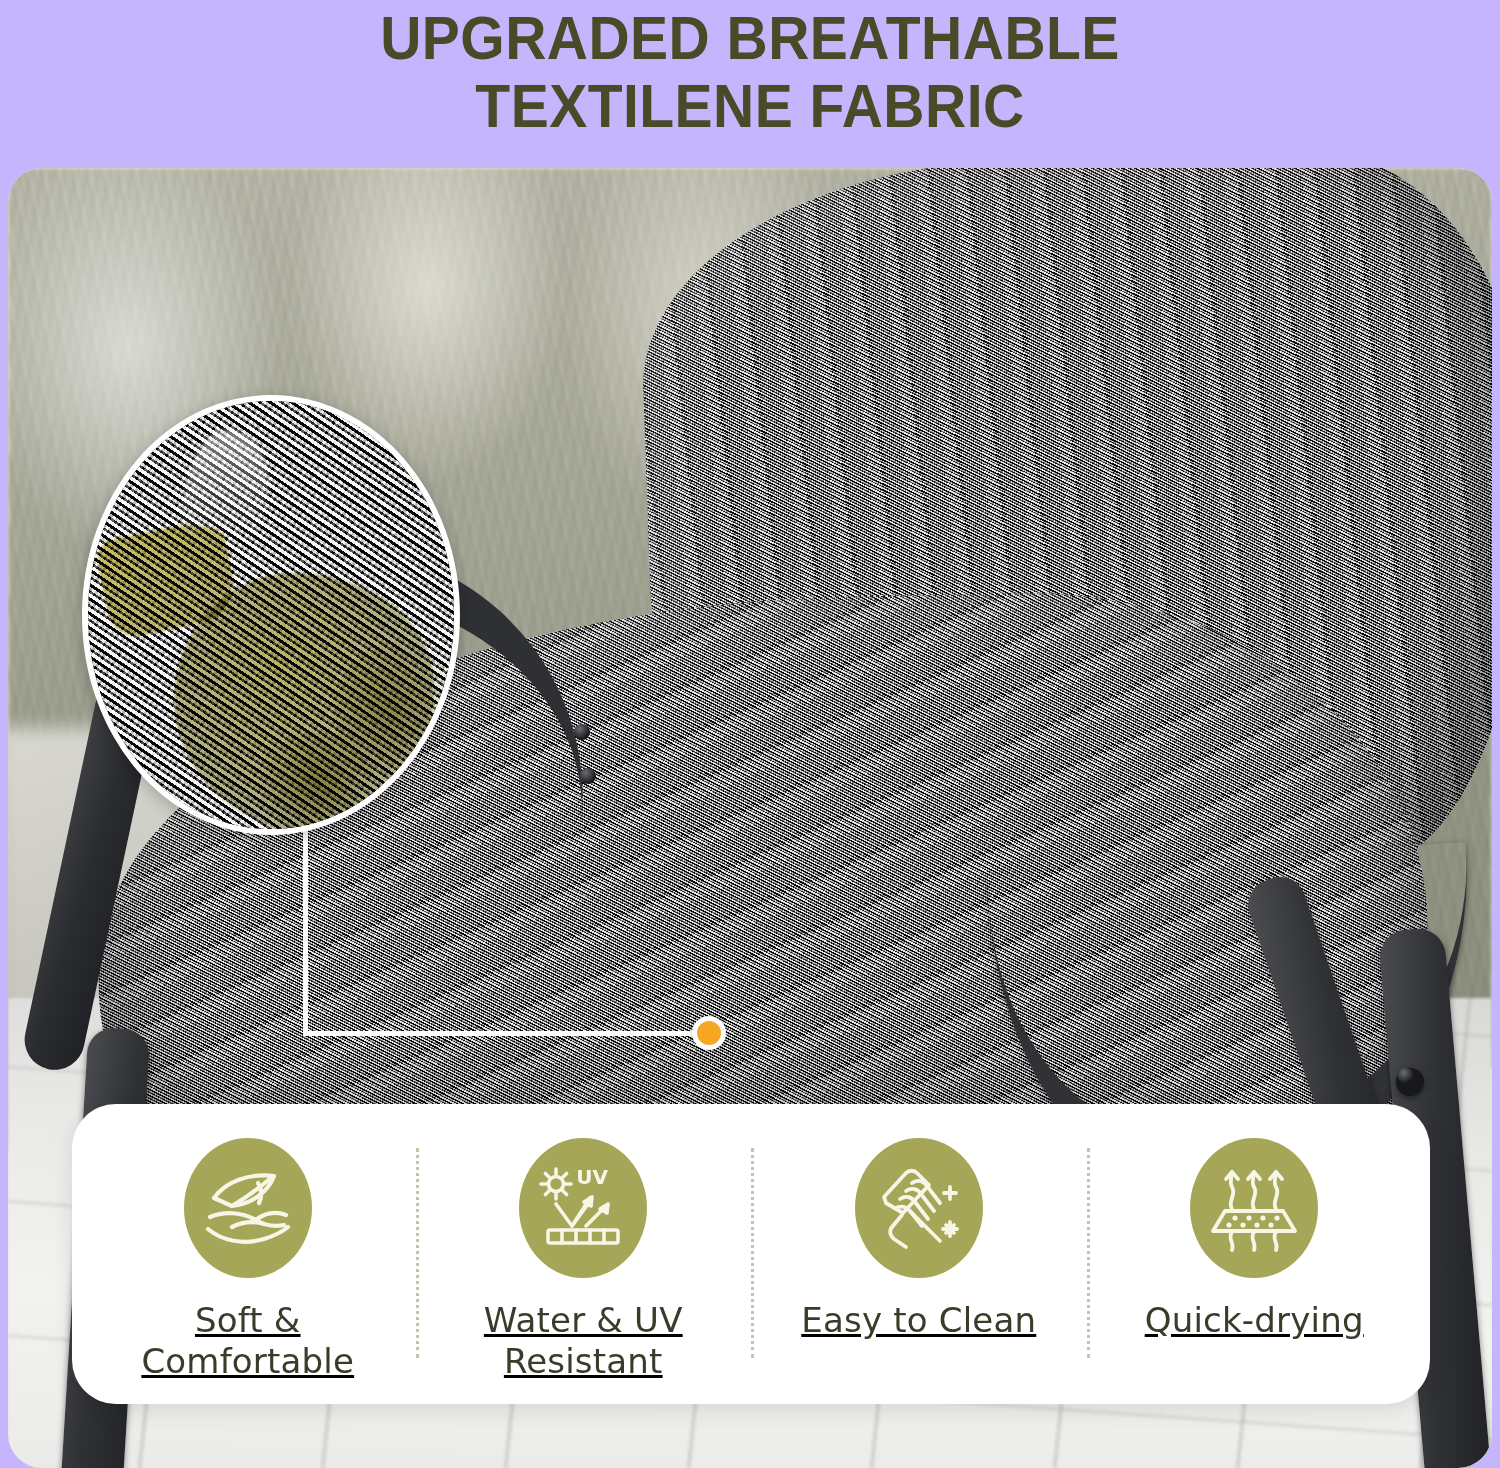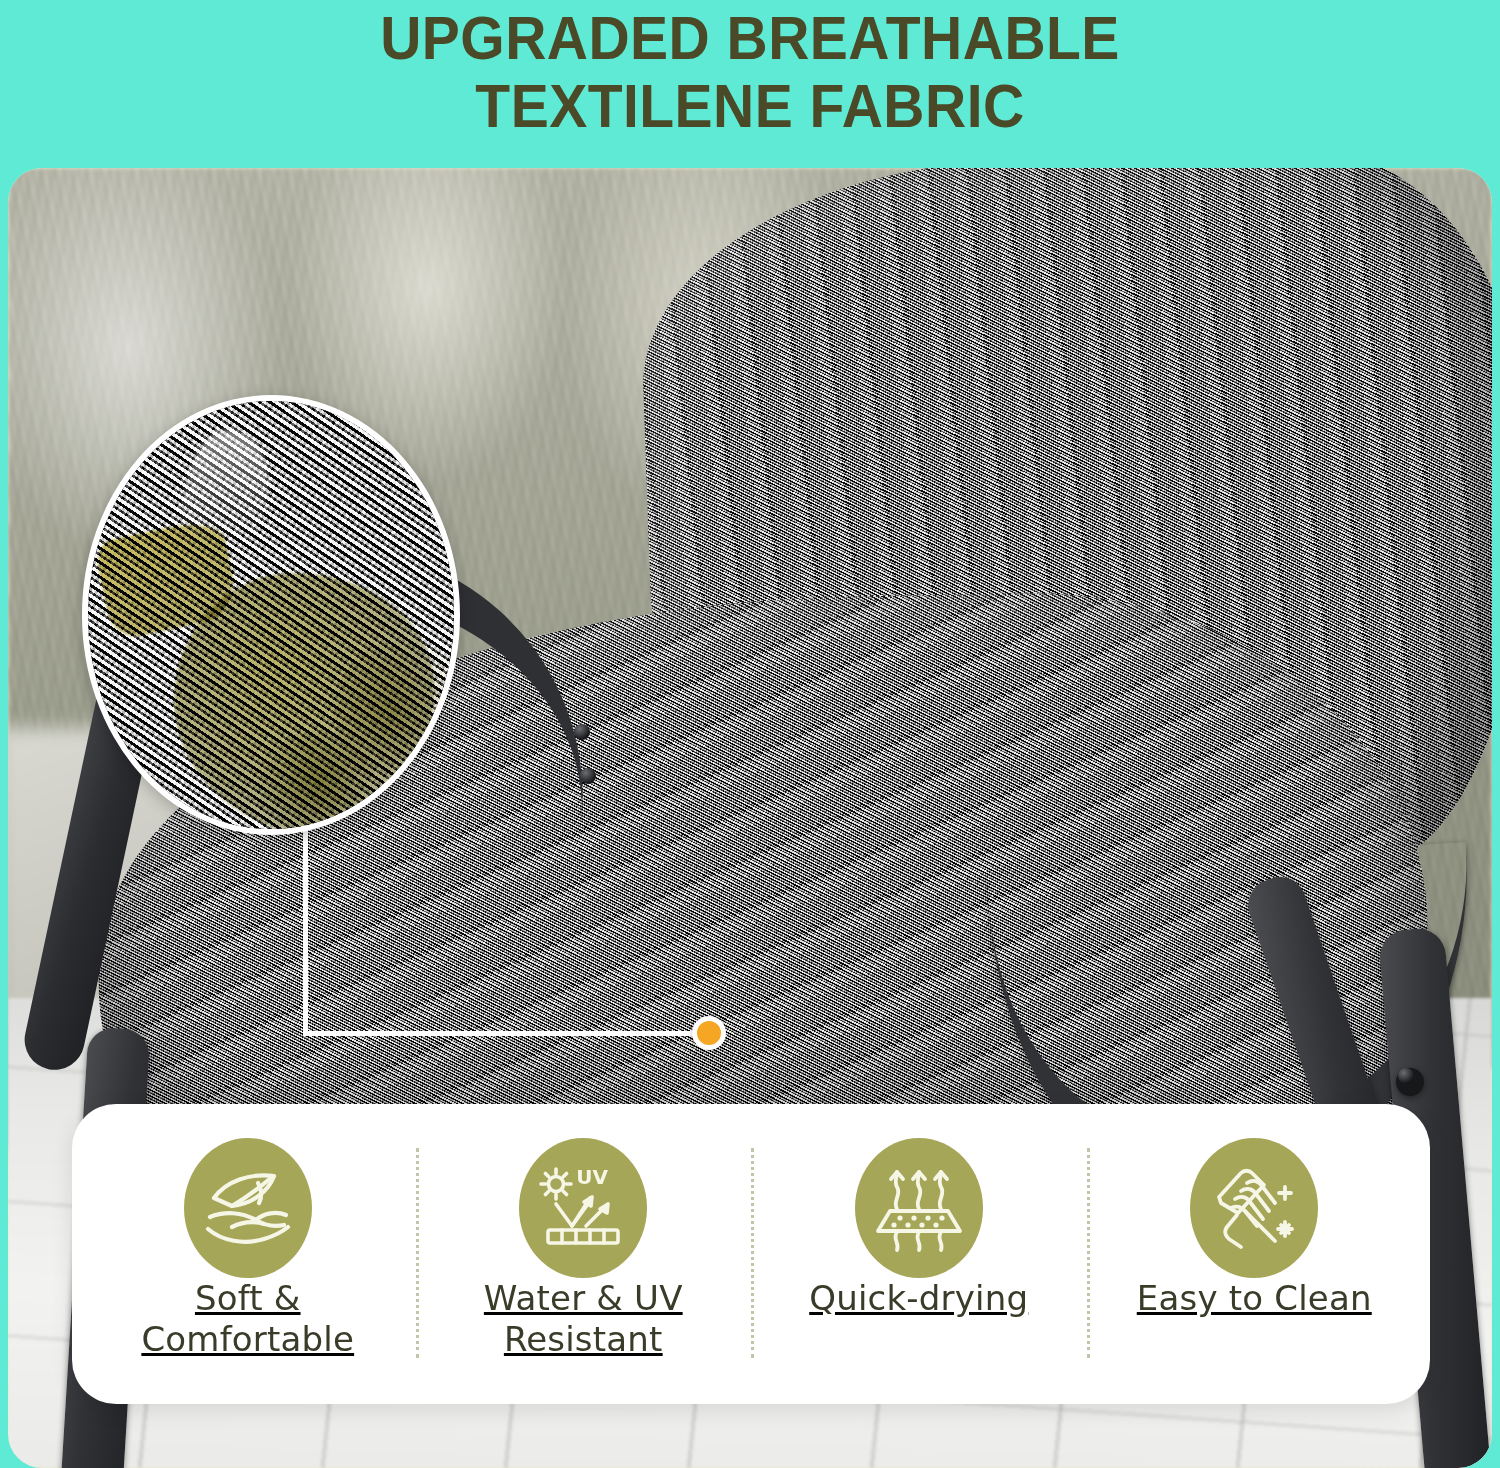--- a/index.html
+++ b/index.html
@@ -16,7 +16,7 @@
     position: relative;
     width: 1500px;
     height: 1468px;
-    background: #5eead4;
+    background: #c4b5fd;
     padding-left: 24px;
   }
 

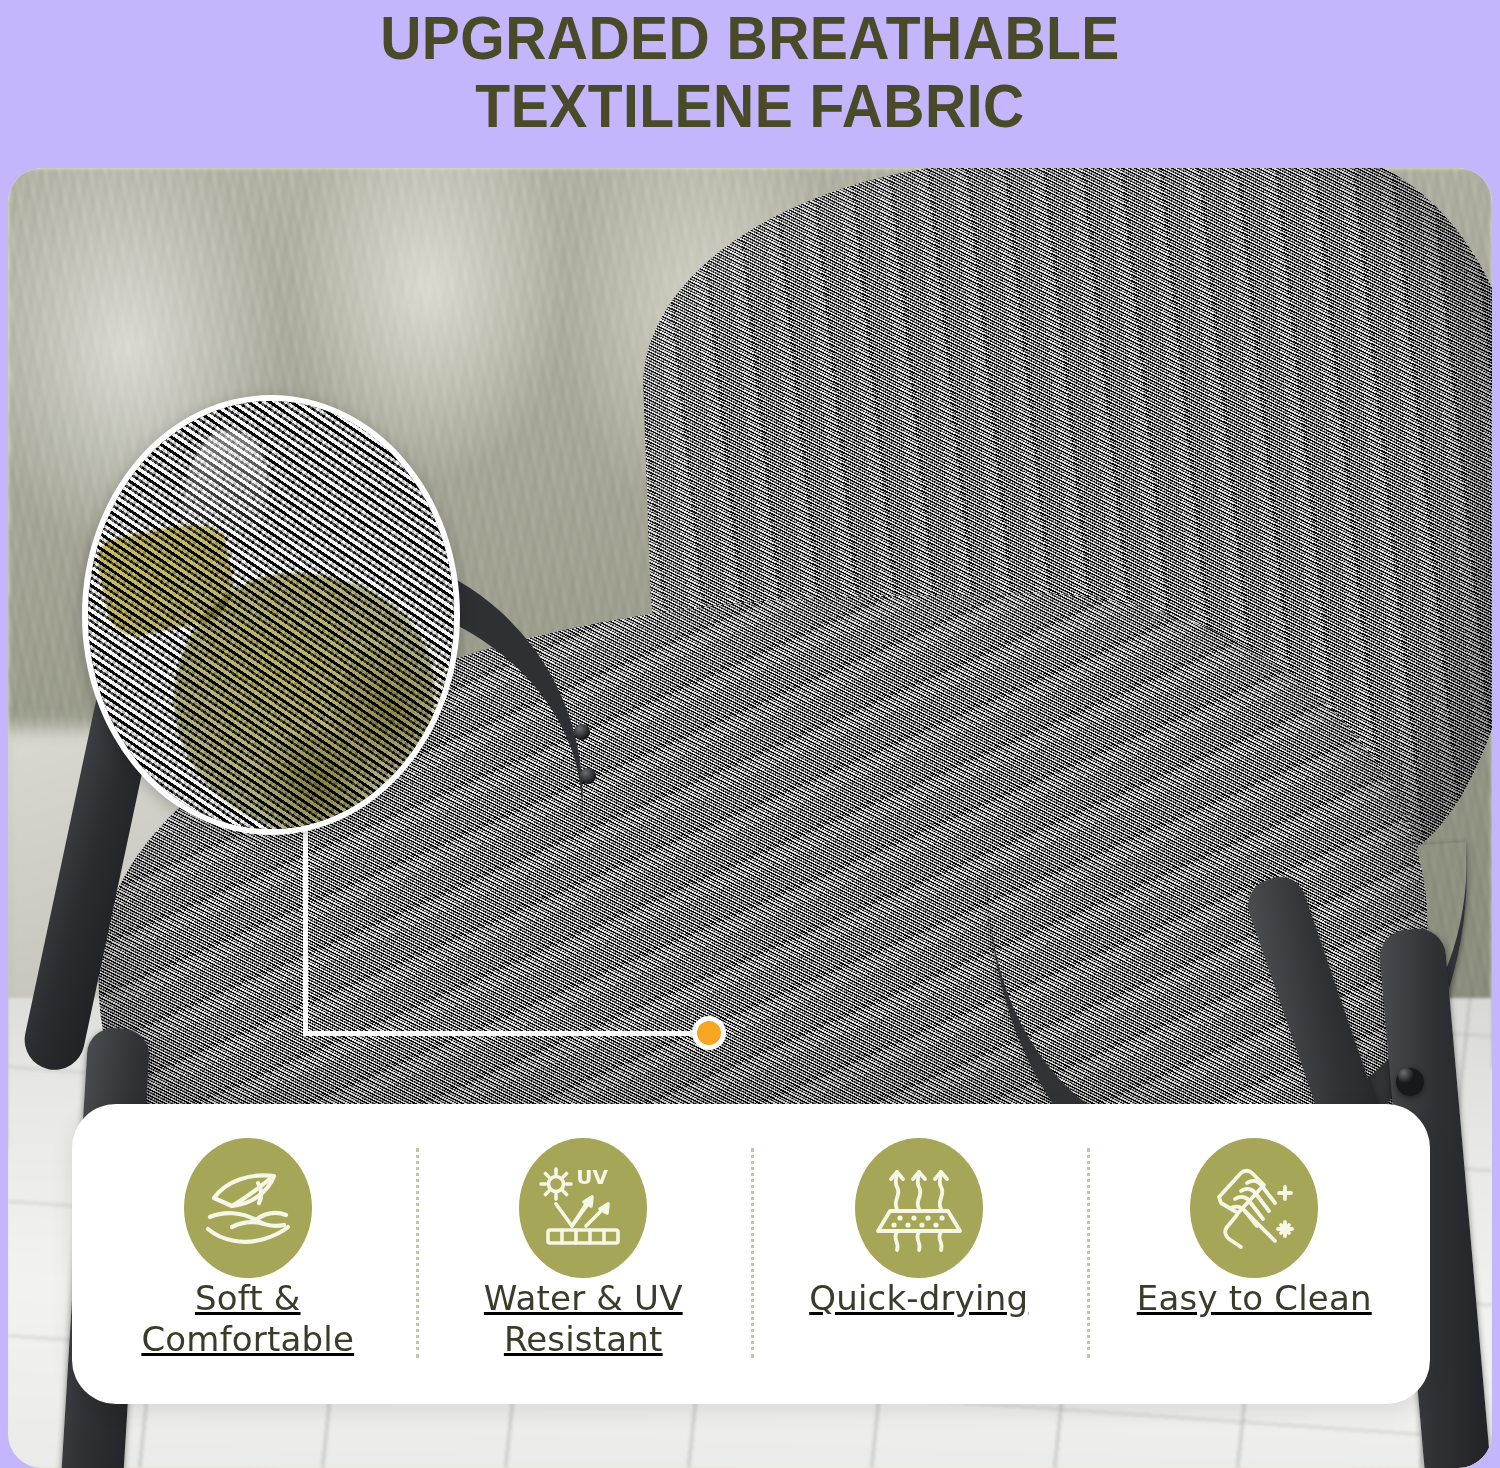--- a/index.html
+++ b/index.html
@@ -366,6 +366,7 @@
   }
   .f-icon svg { display: block; }
   .f-label {
+    margin-top: 22px;
     text-align: center;
     color: #3b3b2a;
     font-size: 34px;

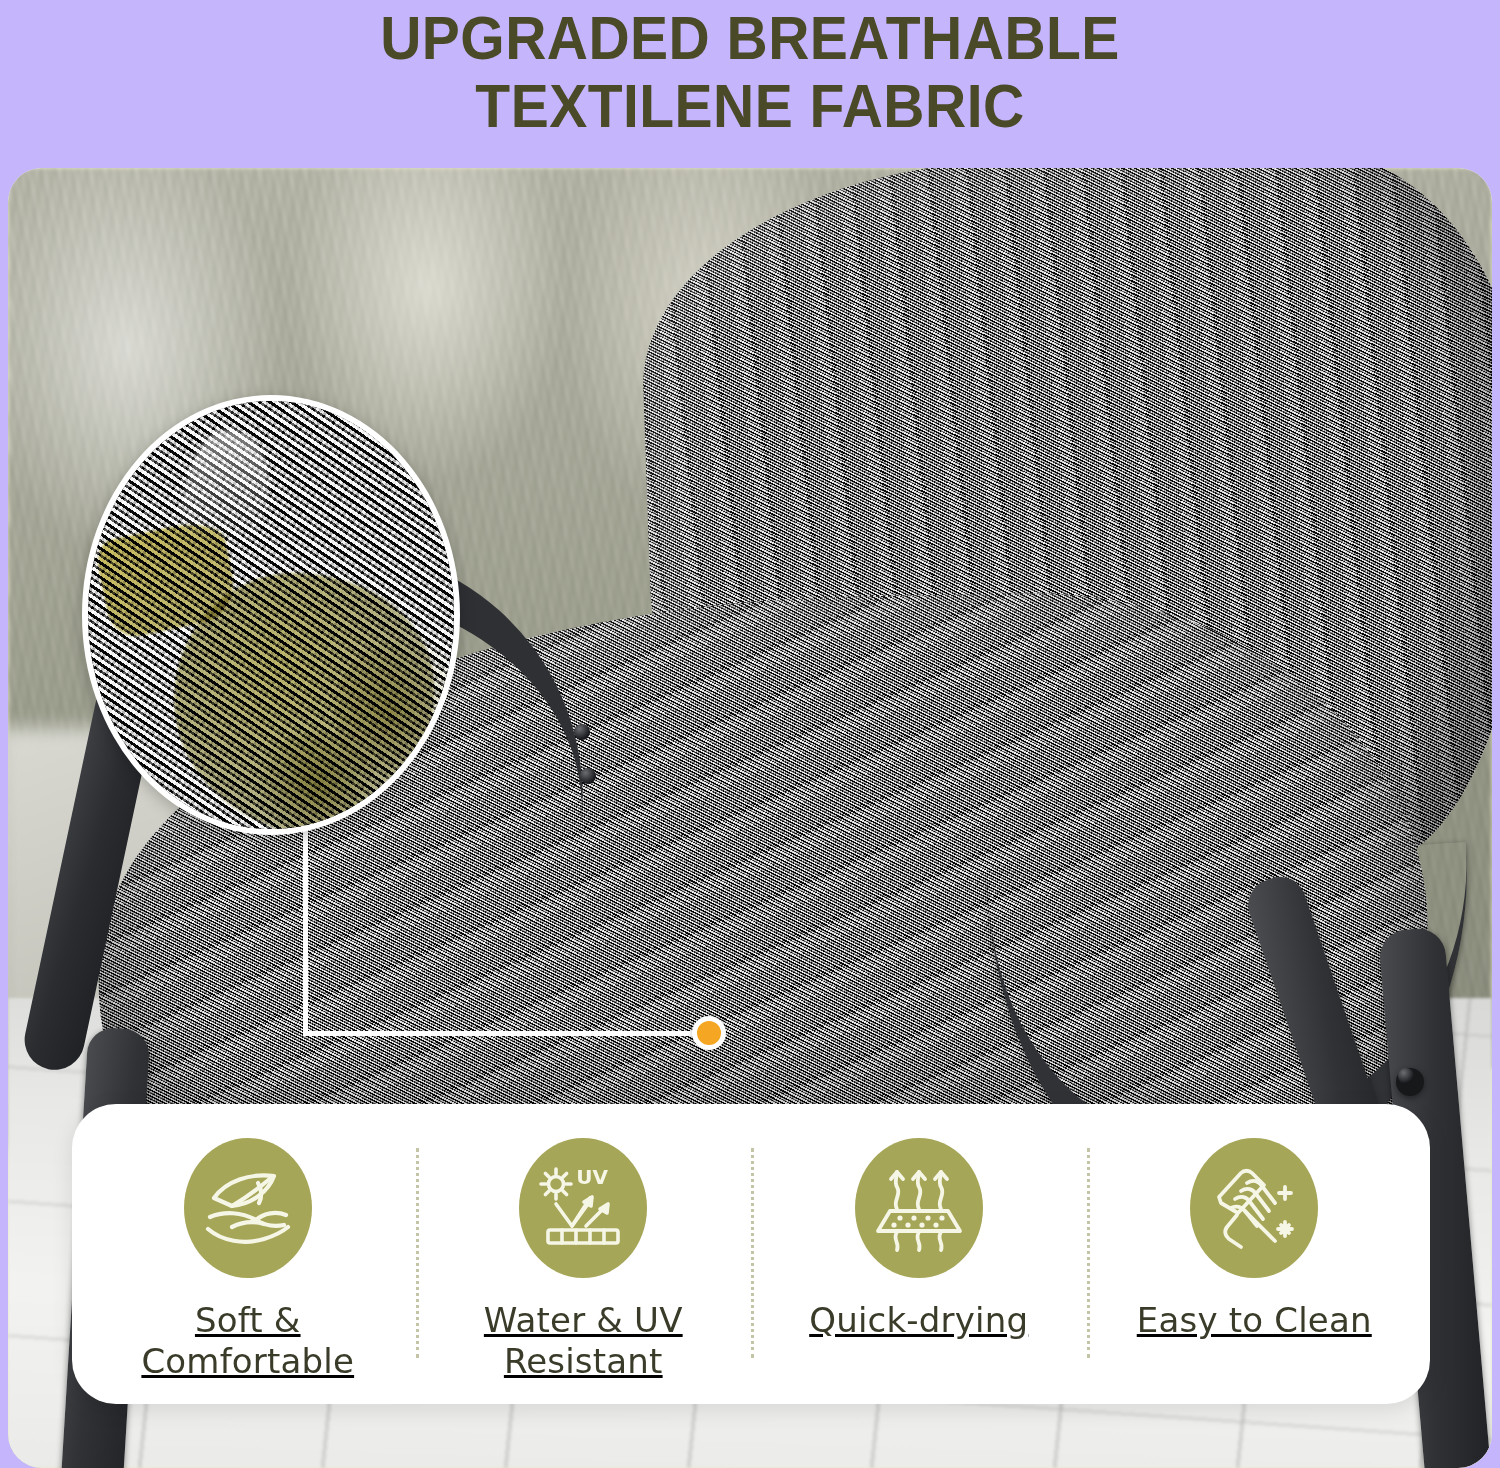--- a/index.html
+++ b/index.html
@@ -464,6 +464,25 @@
       <div class="f-label">
         <span>Water &amp; UV</span><br>
         <span>Resistant</span>
+      </div>
+    </div>
+
+    <div class="feature">
+      <div class="f-icon">
+        <svg width="94" height="90" viewBox="0 0 94 90" fill="none" stroke="#f6f6e6" stroke-width="3.8" stroke-linecap="round" stroke-linejoin="round">
+          <path d="M12 34 L34 10 C37 7, 42 7, 45 10 L57 22 L31 50 L14 40 Z"></path>
+          <path d="M40 20 C46 16, 52 18, 55 23 L68 40"></path>
+          <path d="M34 28 C40 24, 46 26, 49 31 L62 48"></path>
+          <path d="M28 36 C34 32, 40 34, 43 39 L56 56"></path>
+          <path d="M24 45 C29 42, 35 44, 38 48 L50 63"></path>
+          <path d="M30 52 L20 64 C17 68, 18 73, 22 76 L34 84"></path>
+          <path d="M38 48 L68 78"></path>
+          <path d="M78 24 v12 M72 30 h12"></path>
+          <path d="M74 62 l8 8 M82 62 l-8 8 M78 59 v14 M71 66 h14"></path>
+        </svg>
+      </div>
+      <div class="f-label">
+        <span>Easy to Clean</span>
       </div>
     </div>
 
@@ -495,25 +514,6 @@
       </div>
     </div>
 
-    <div class="feature">
-      <div class="f-icon">
-        <svg width="94" height="90" viewBox="0 0 94 90" fill="none" stroke="#f6f6e6" stroke-width="3.8" stroke-linecap="round" stroke-linejoin="round">
-          <path d="M12 34 L34 10 C37 7, 42 7, 45 10 L57 22 L31 50 L14 40 Z"></path>
-          <path d="M40 20 C46 16, 52 18, 55 23 L68 40"></path>
-          <path d="M34 28 C40 24, 46 26, 49 31 L62 48"></path>
-          <path d="M28 36 C34 32, 40 34, 43 39 L56 56"></path>
-          <path d="M24 45 C29 42, 35 44, 38 48 L50 63"></path>
-          <path d="M30 52 L20 64 C17 68, 18 73, 22 76 L34 84"></path>
-          <path d="M38 48 L68 78"></path>
-          <path d="M78 24 v12 M72 30 h12"></path>
-          <path d="M74 62 l8 8 M82 62 l-8 8 M78 59 v14 M71 66 h14"></path>
-        </svg>
-      </div>
-      <div class="f-label">
-        <span>Easy to Clean</span>
-      </div>
-    </div>
-
   </div>
 </div>
 

